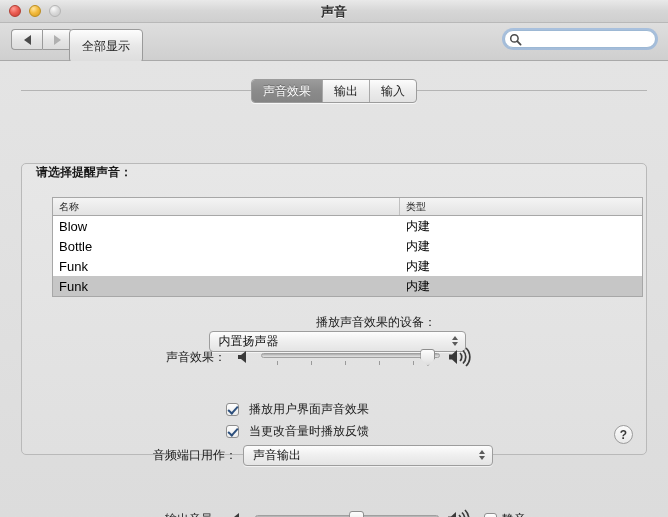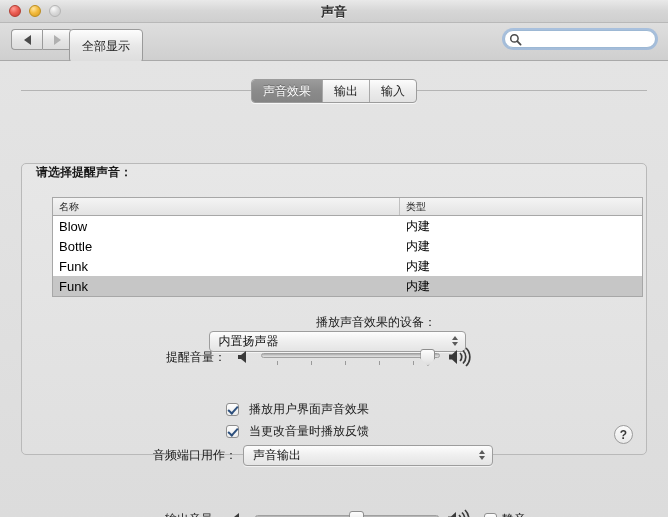--- a/index.html
+++ b/index.html
@@ -507,7 +507,7 @@
       </div>
 
       <div class="row" style="left:0; top:182px; width:100%;">
-        <div class="rlabel" style="width:204px;">提醒音量：</div>
+        <div class="rlabel" style="width:204px;">声音效果：</div>
 
         <svg class="spk" width="18" height="18" viewBox="0 0 18 18" style="margin-left:10px;">
           <path d="M10 3 L5 7 H2 v4 h3 l5 4 Z" fill="#3a3a3a"></path>

